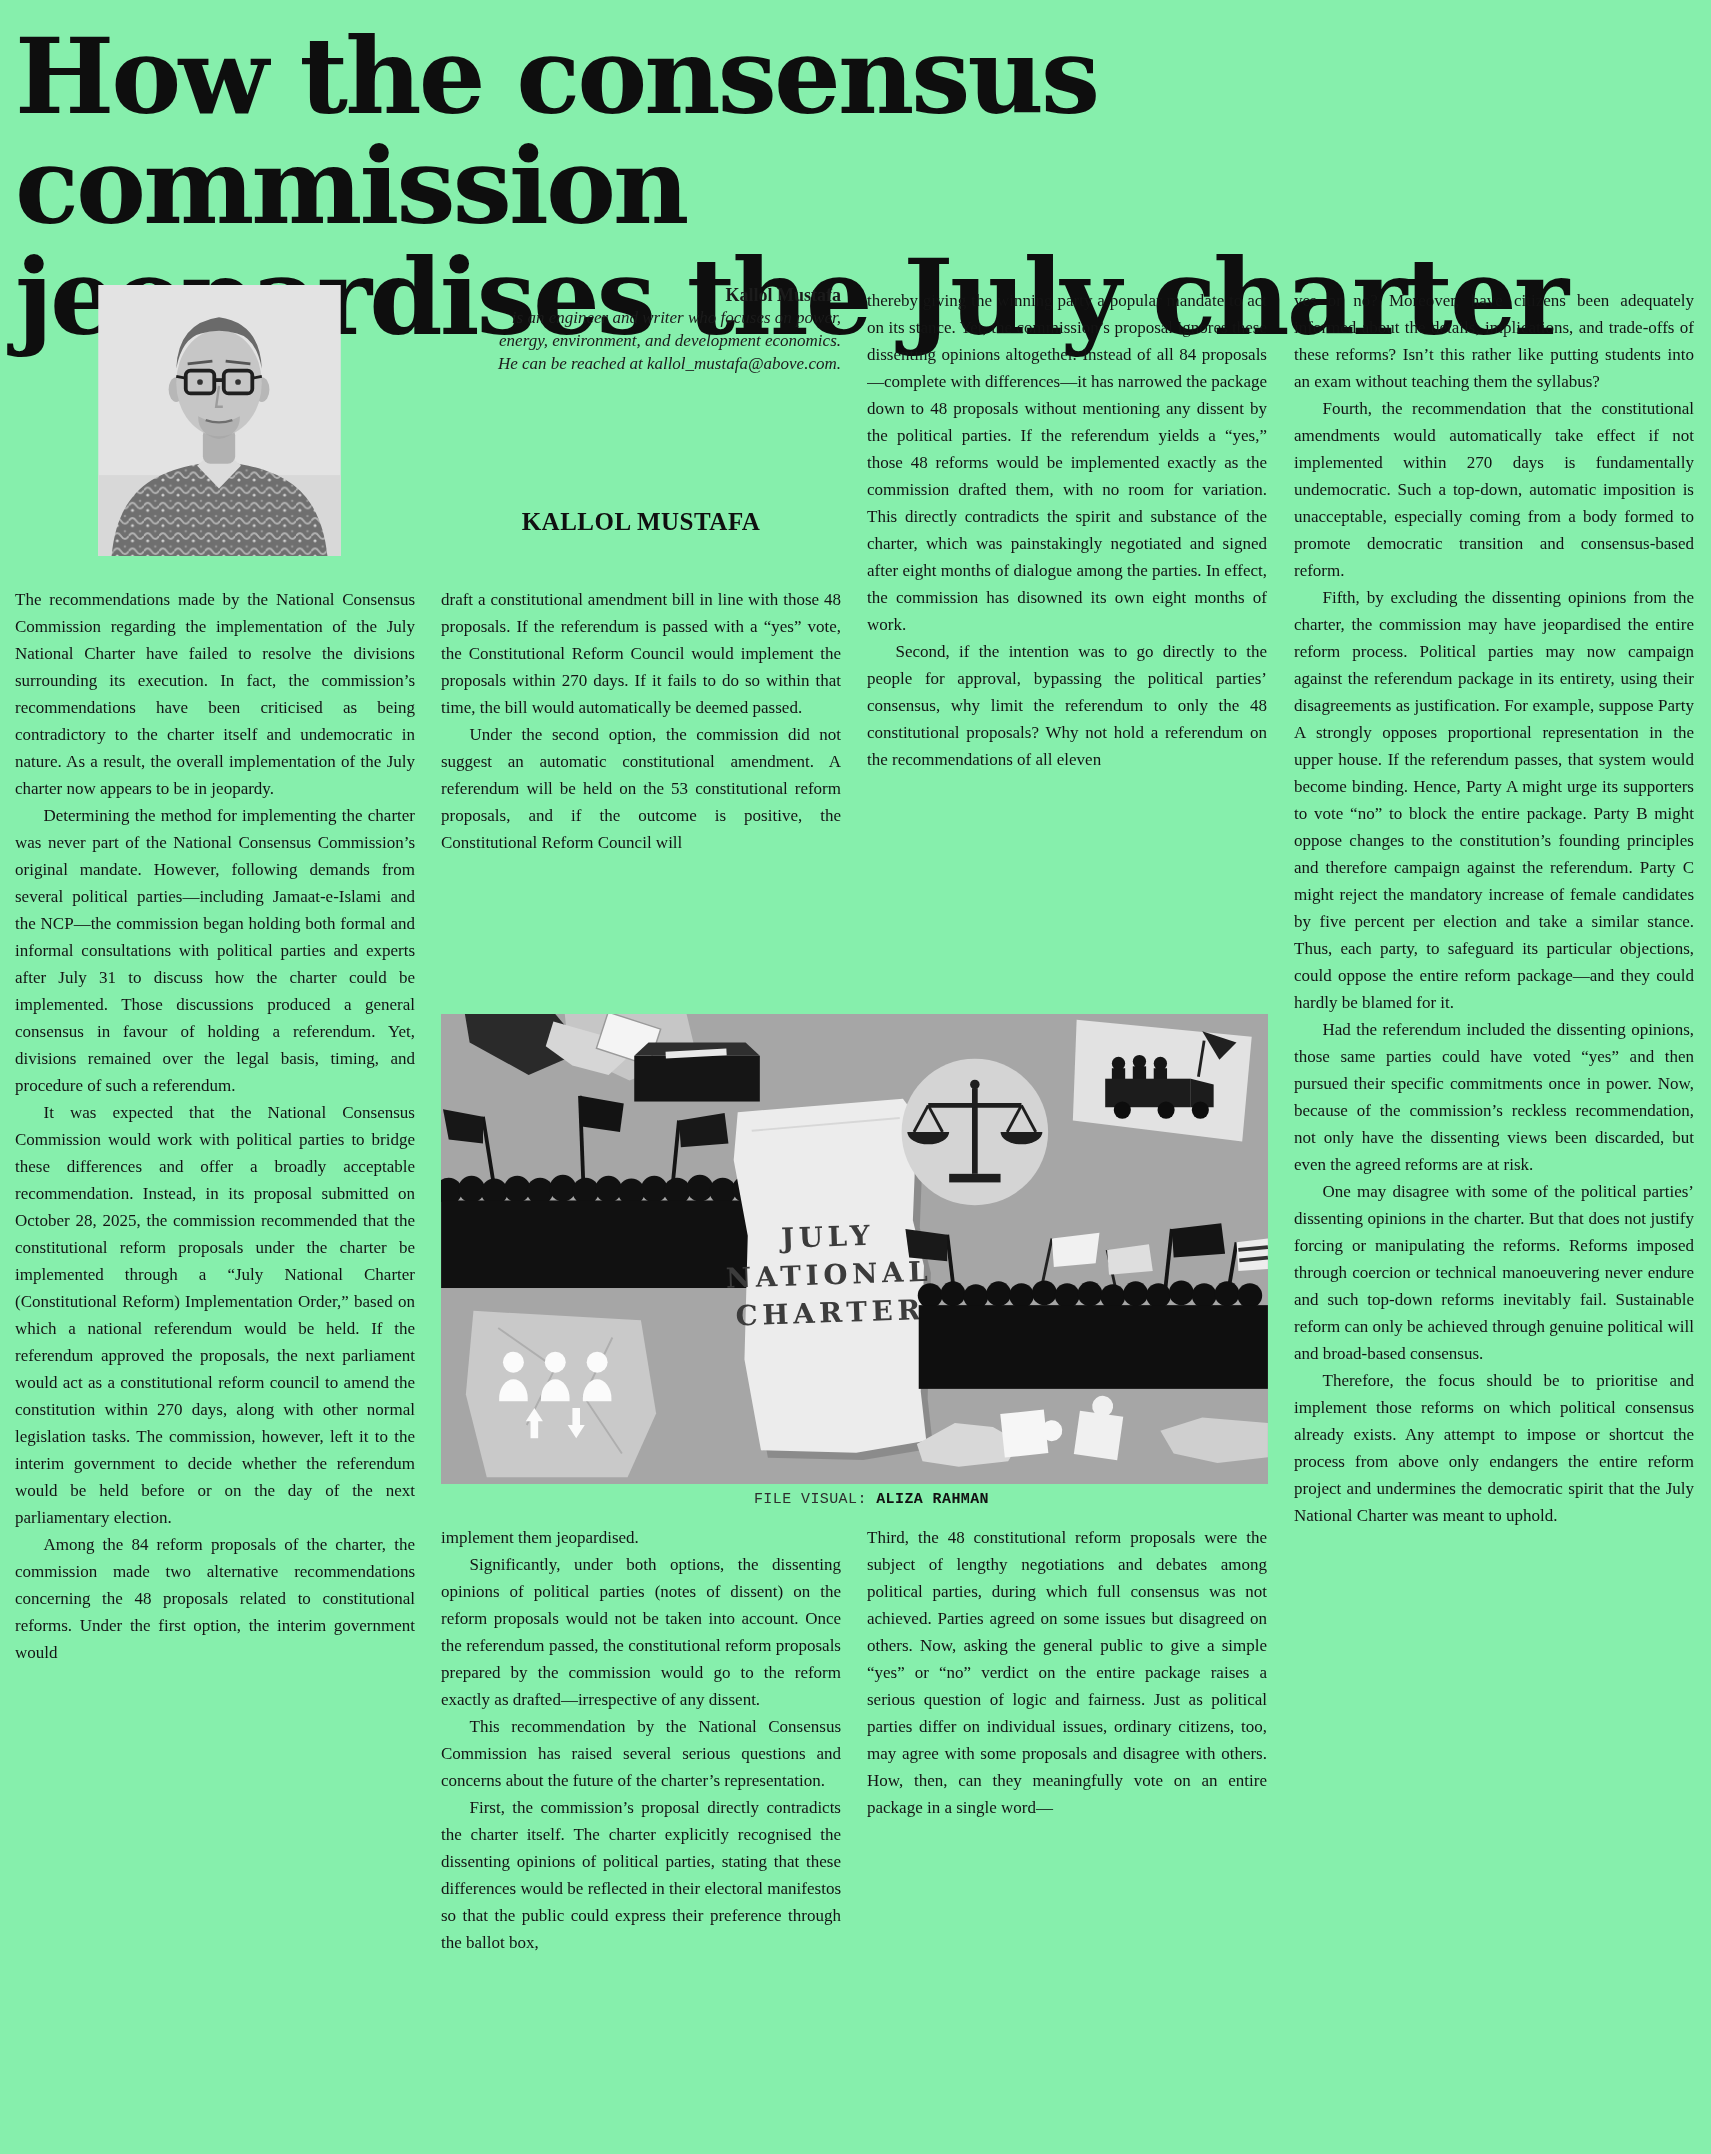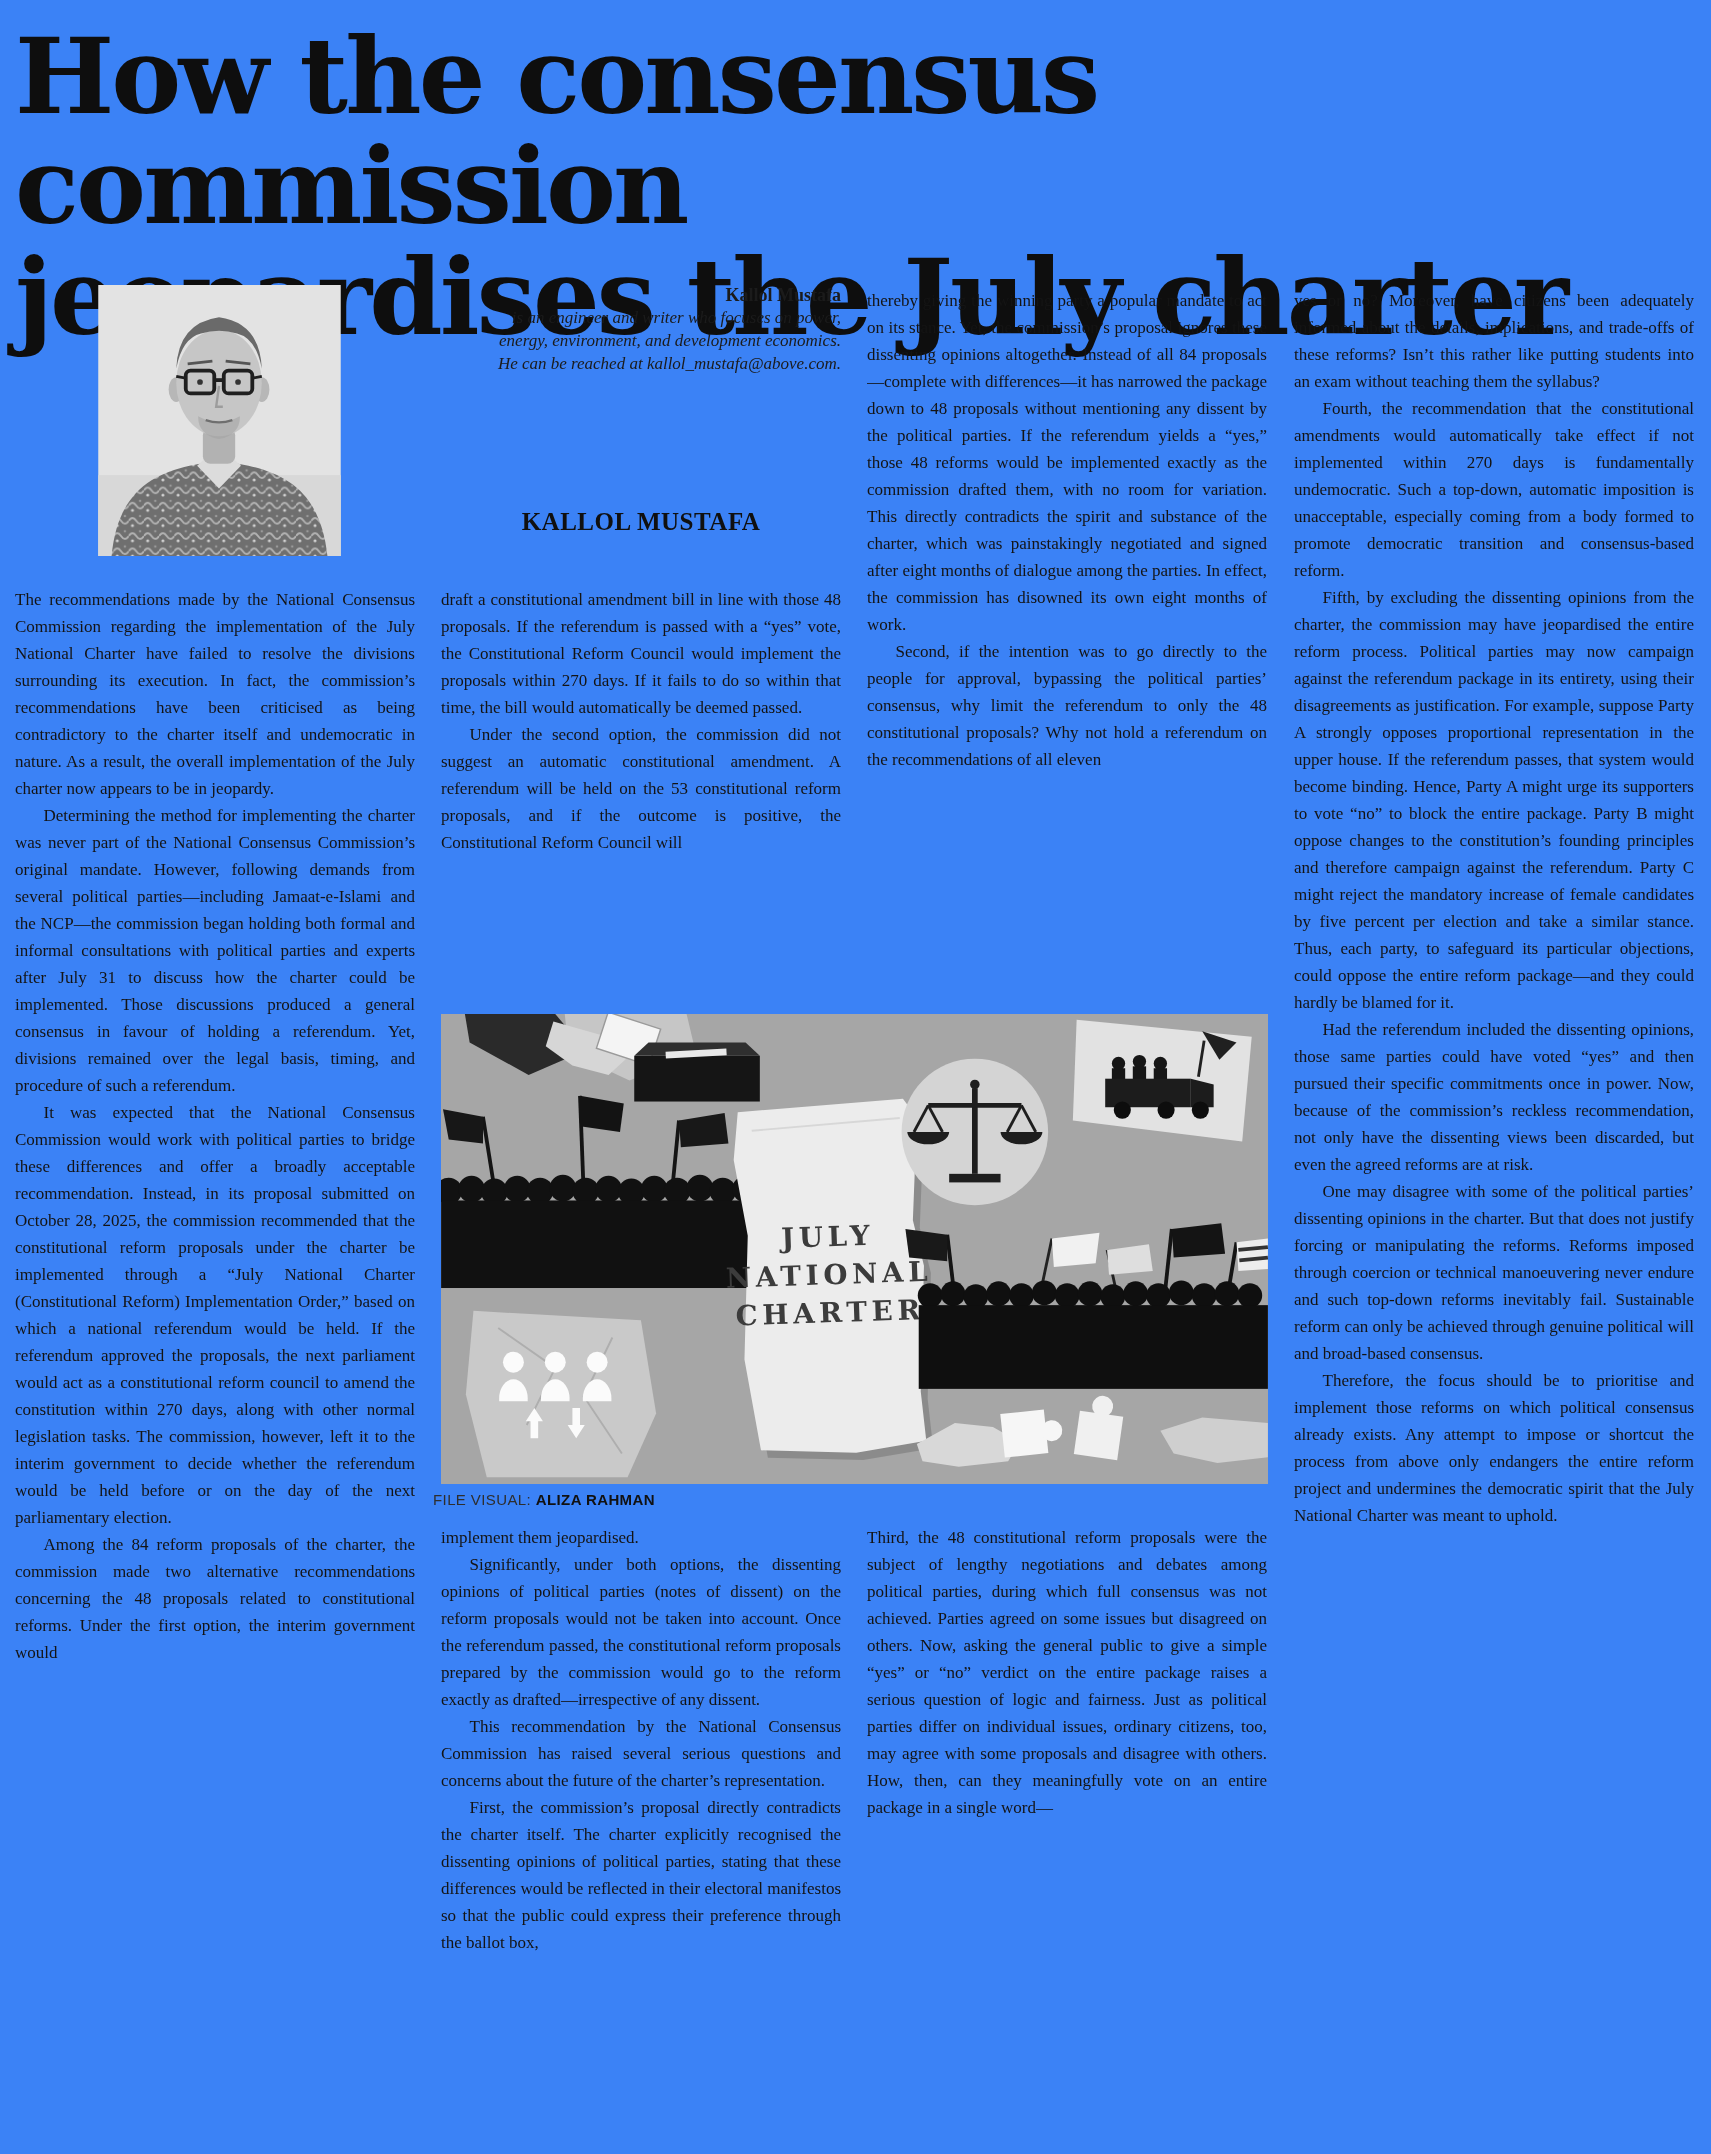--- a/index.html
+++ b/index.html
@@ -4,7 +4,7 @@
 <style>
   html,body{margin:0;padding:0;background:#ffffff;}
   .page{
-    position:relative;width:1711px;height:2154px;background:#3b82f6;
+    position:relative;width:1711px;height:2154px;background:#86efac;
     font-family:"Liberation Serif", serif;color:#161616;overflow:hidden;
   }
   .headline{

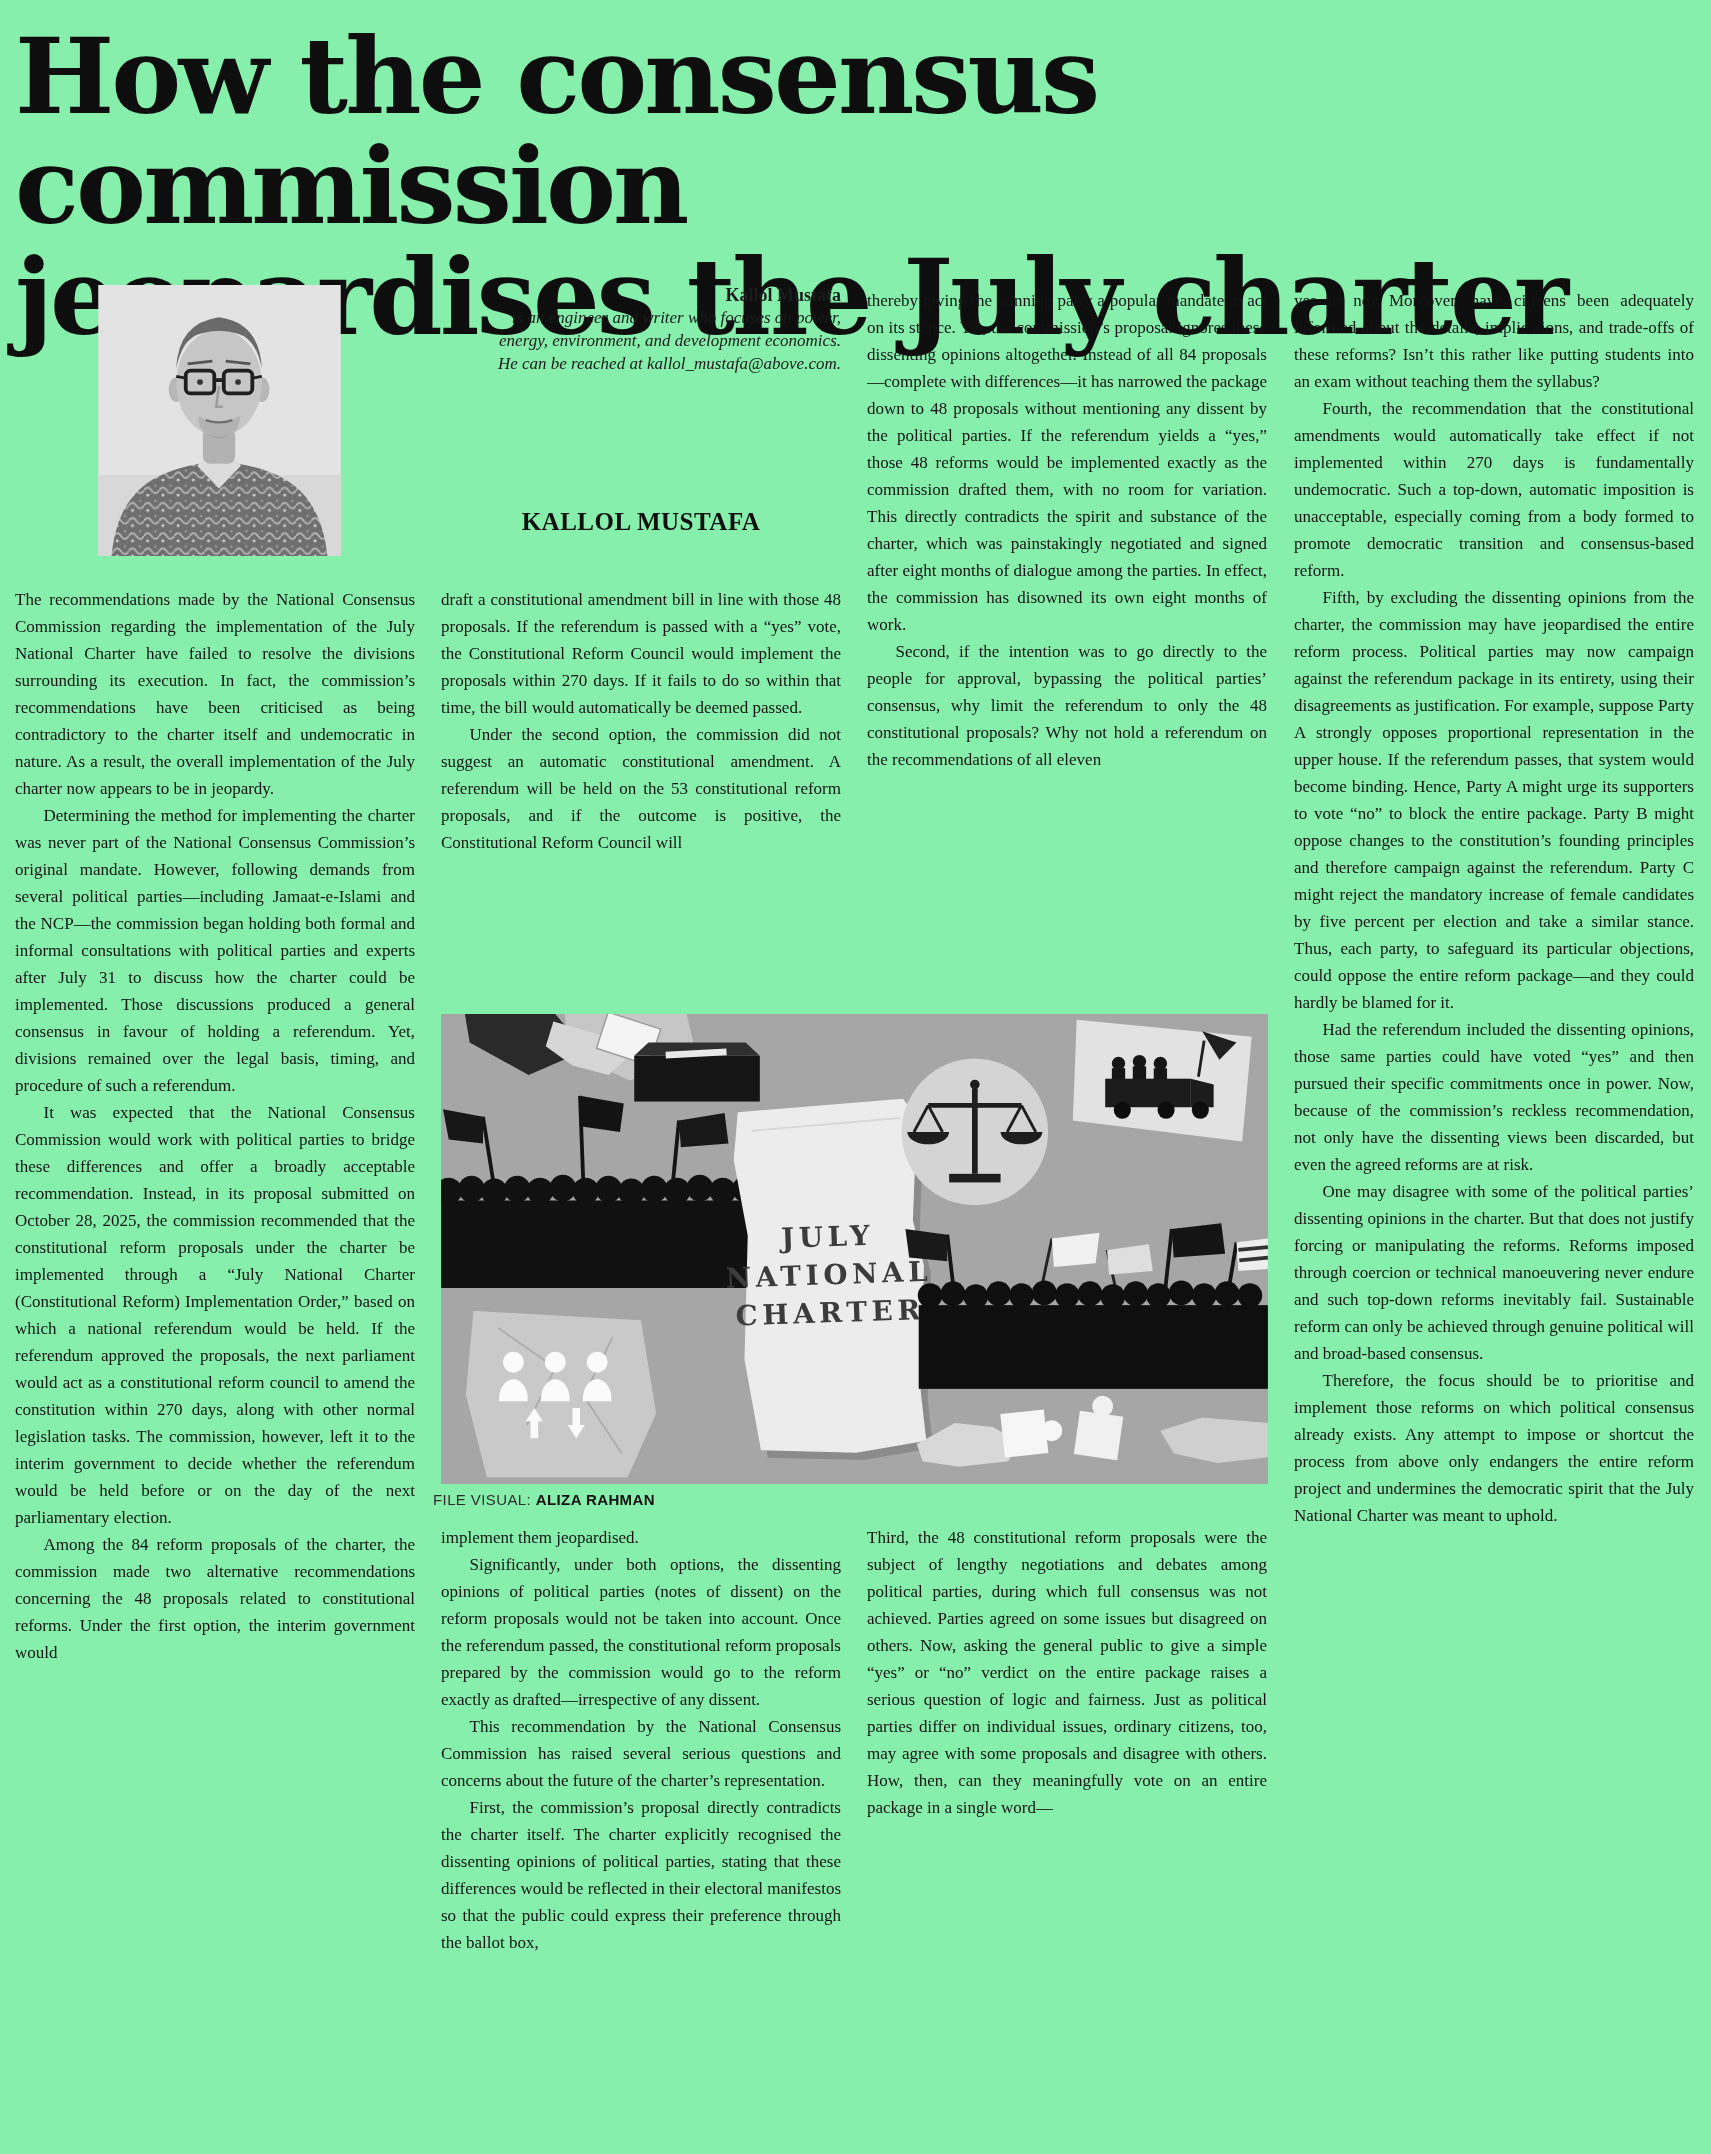--- a/index.html
+++ b/index.html
@@ -42,8 +42,8 @@
   }
   .figure svg{display:block;}
   .figcaption{
-    position:absolute;left:433px;top:1491px;width:827px;text-align:left;
-    font-family:Liberation Sans, sans-serif;font-size:15px;letter-spacing:0.4px;color:#2e2e2e;
+    position:absolute;left:458px;top:1491px;width:827px;text-align:center;
+    font-family:Liberation Mono, monospace;font-size:15px;letter-spacing:0.4px;color:#2e2e2e;
   }
   .figcaption .credit{font-weight:700;color:#111;}
 </style>

